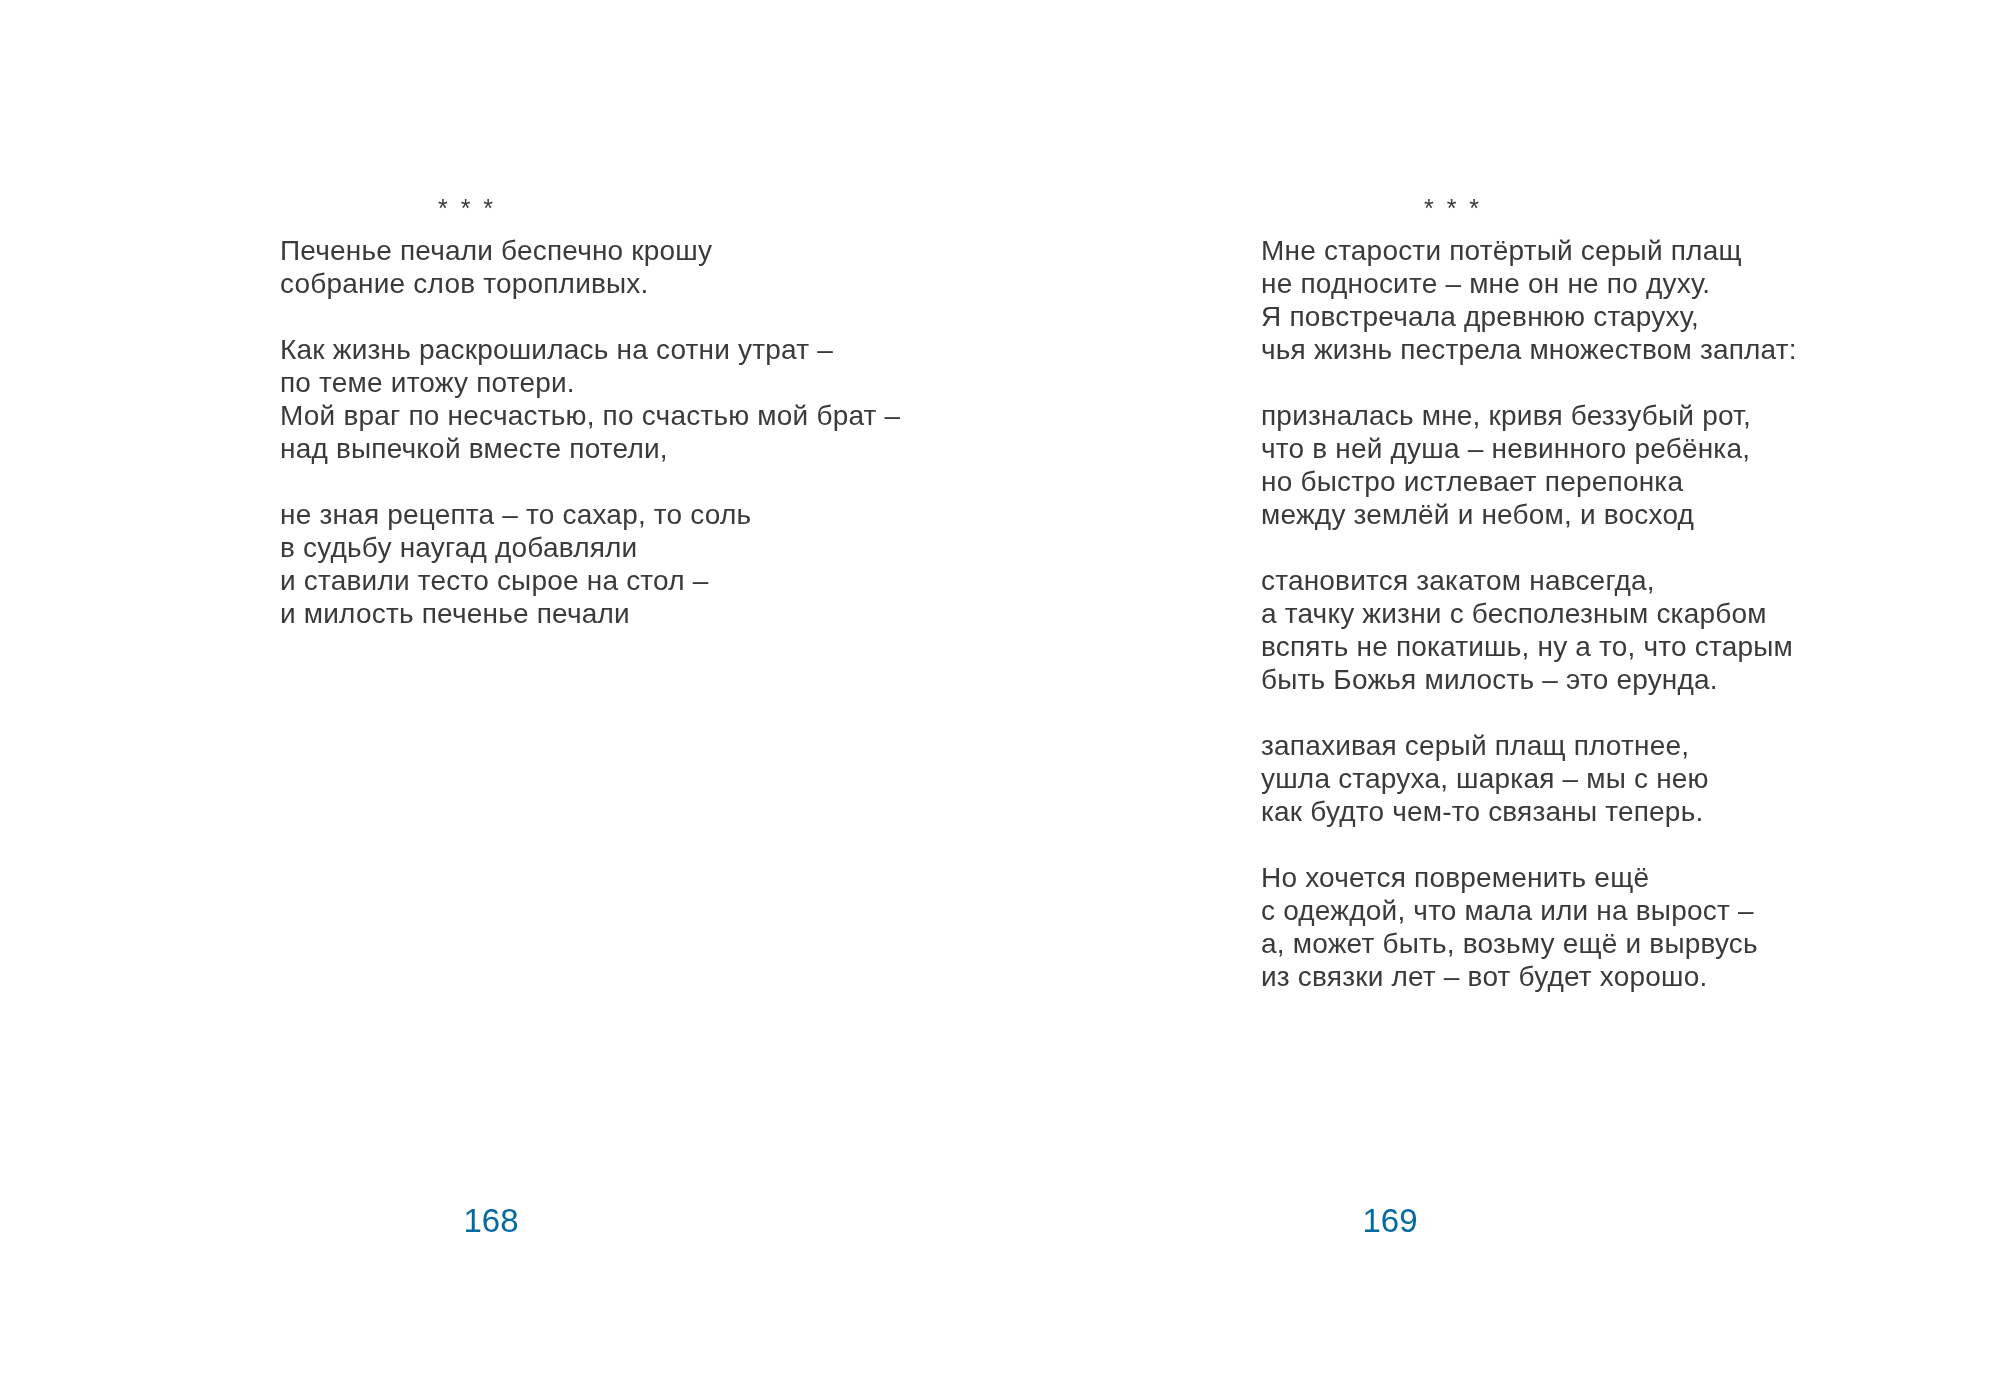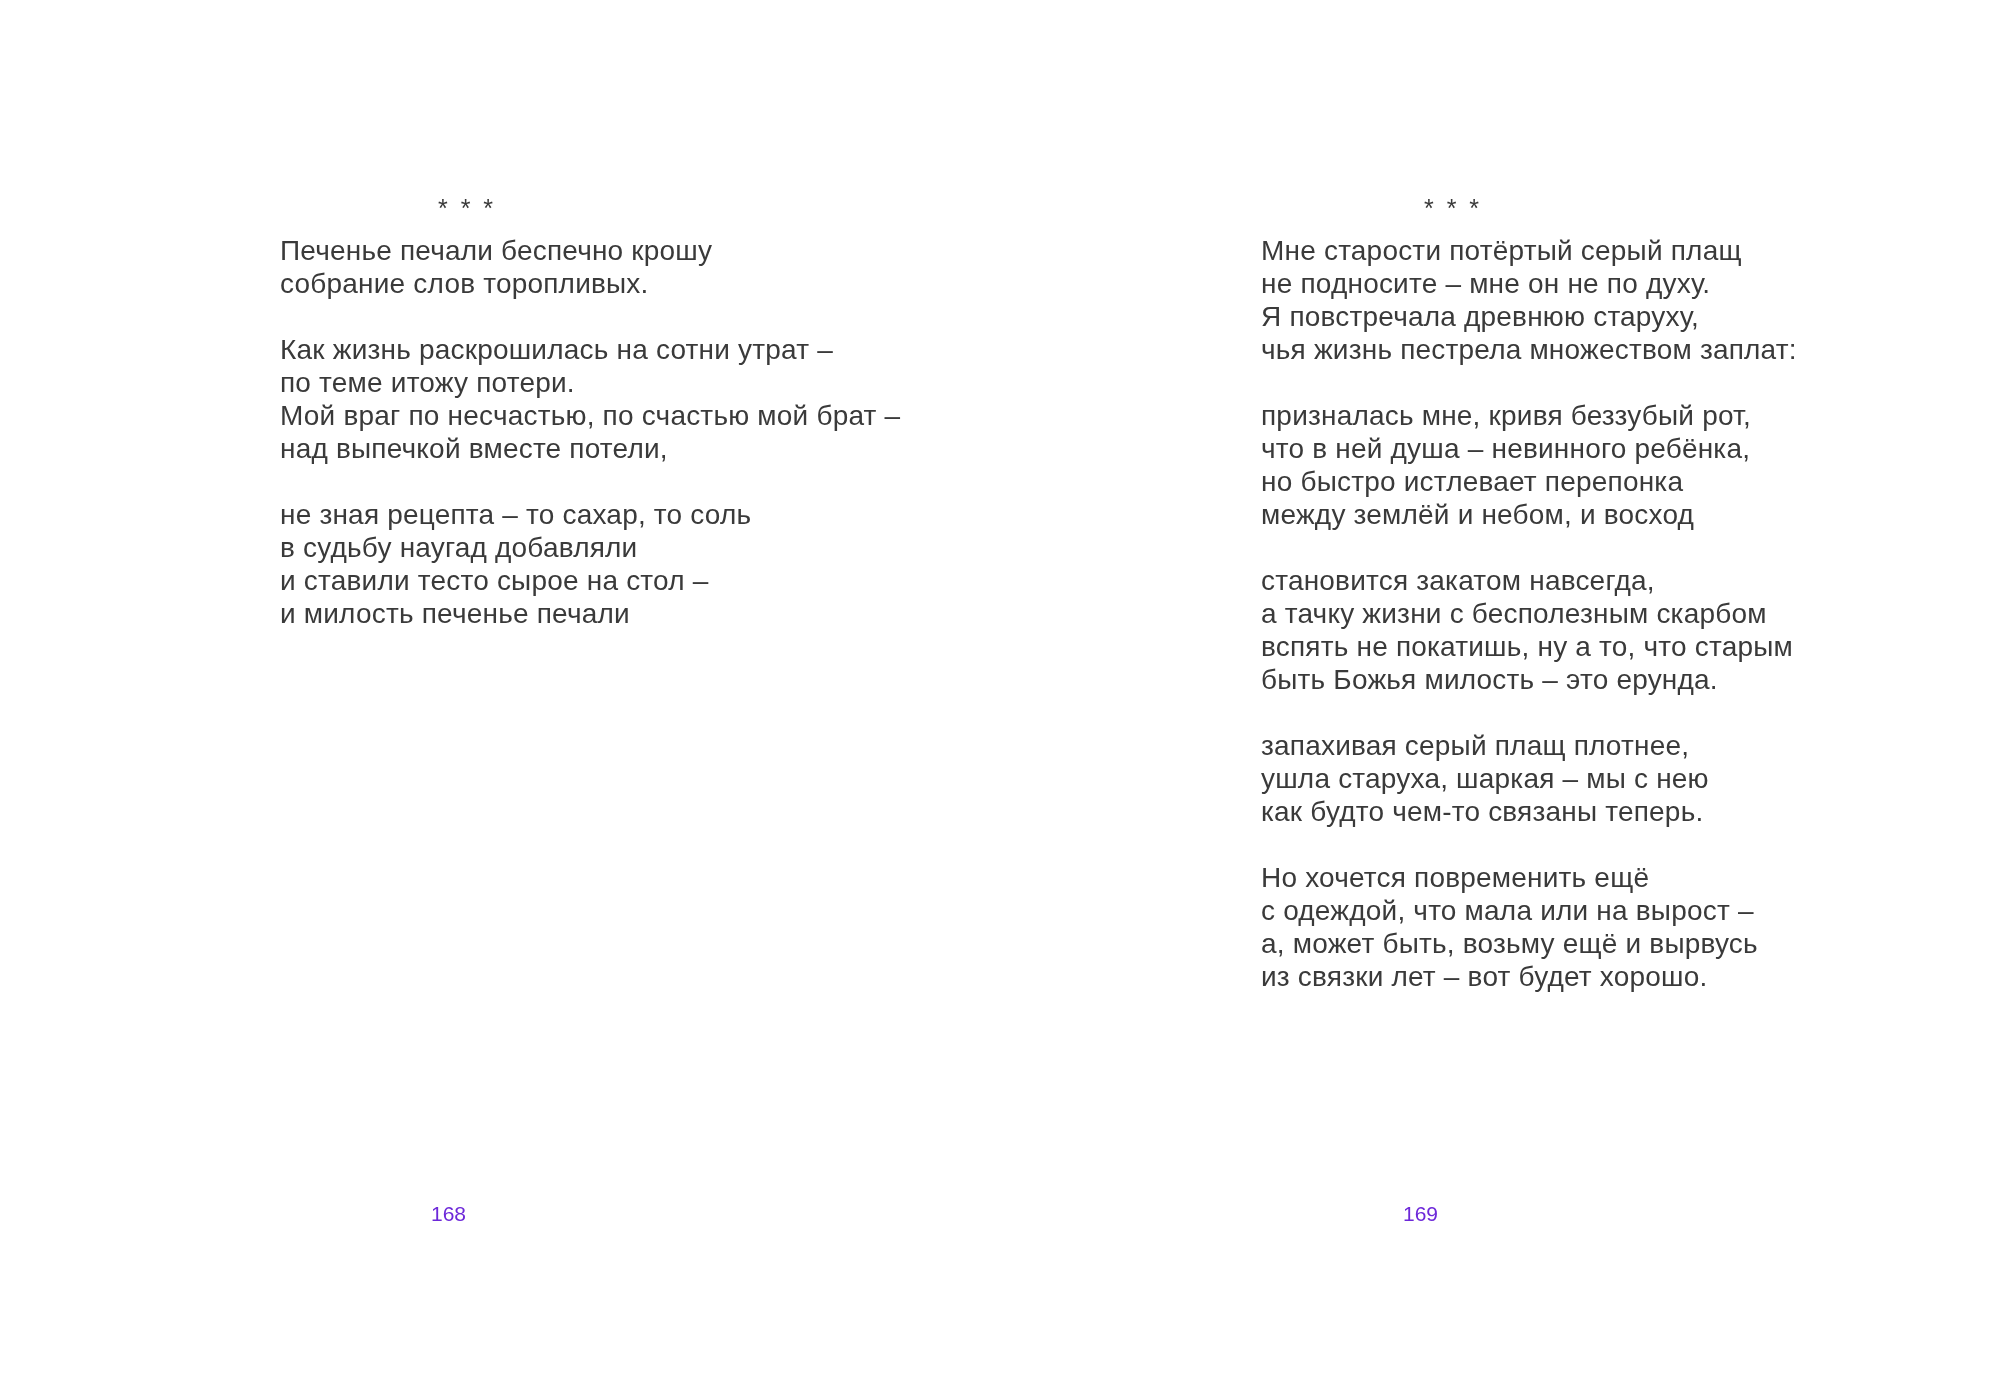--- a/index.html
+++ b/index.html
@@ -40,8 +40,9 @@
     position: absolute;
     top: 1202px;
     width: 120px;
-    font-size: 21px;
-    color: #6d28d9;
+    text-align: center;
+    font-size: 33px;
+    color: #0369a1;
   }
   .pageno-left  { left: 431px; }
   .pageno-right { left: 1403px; }

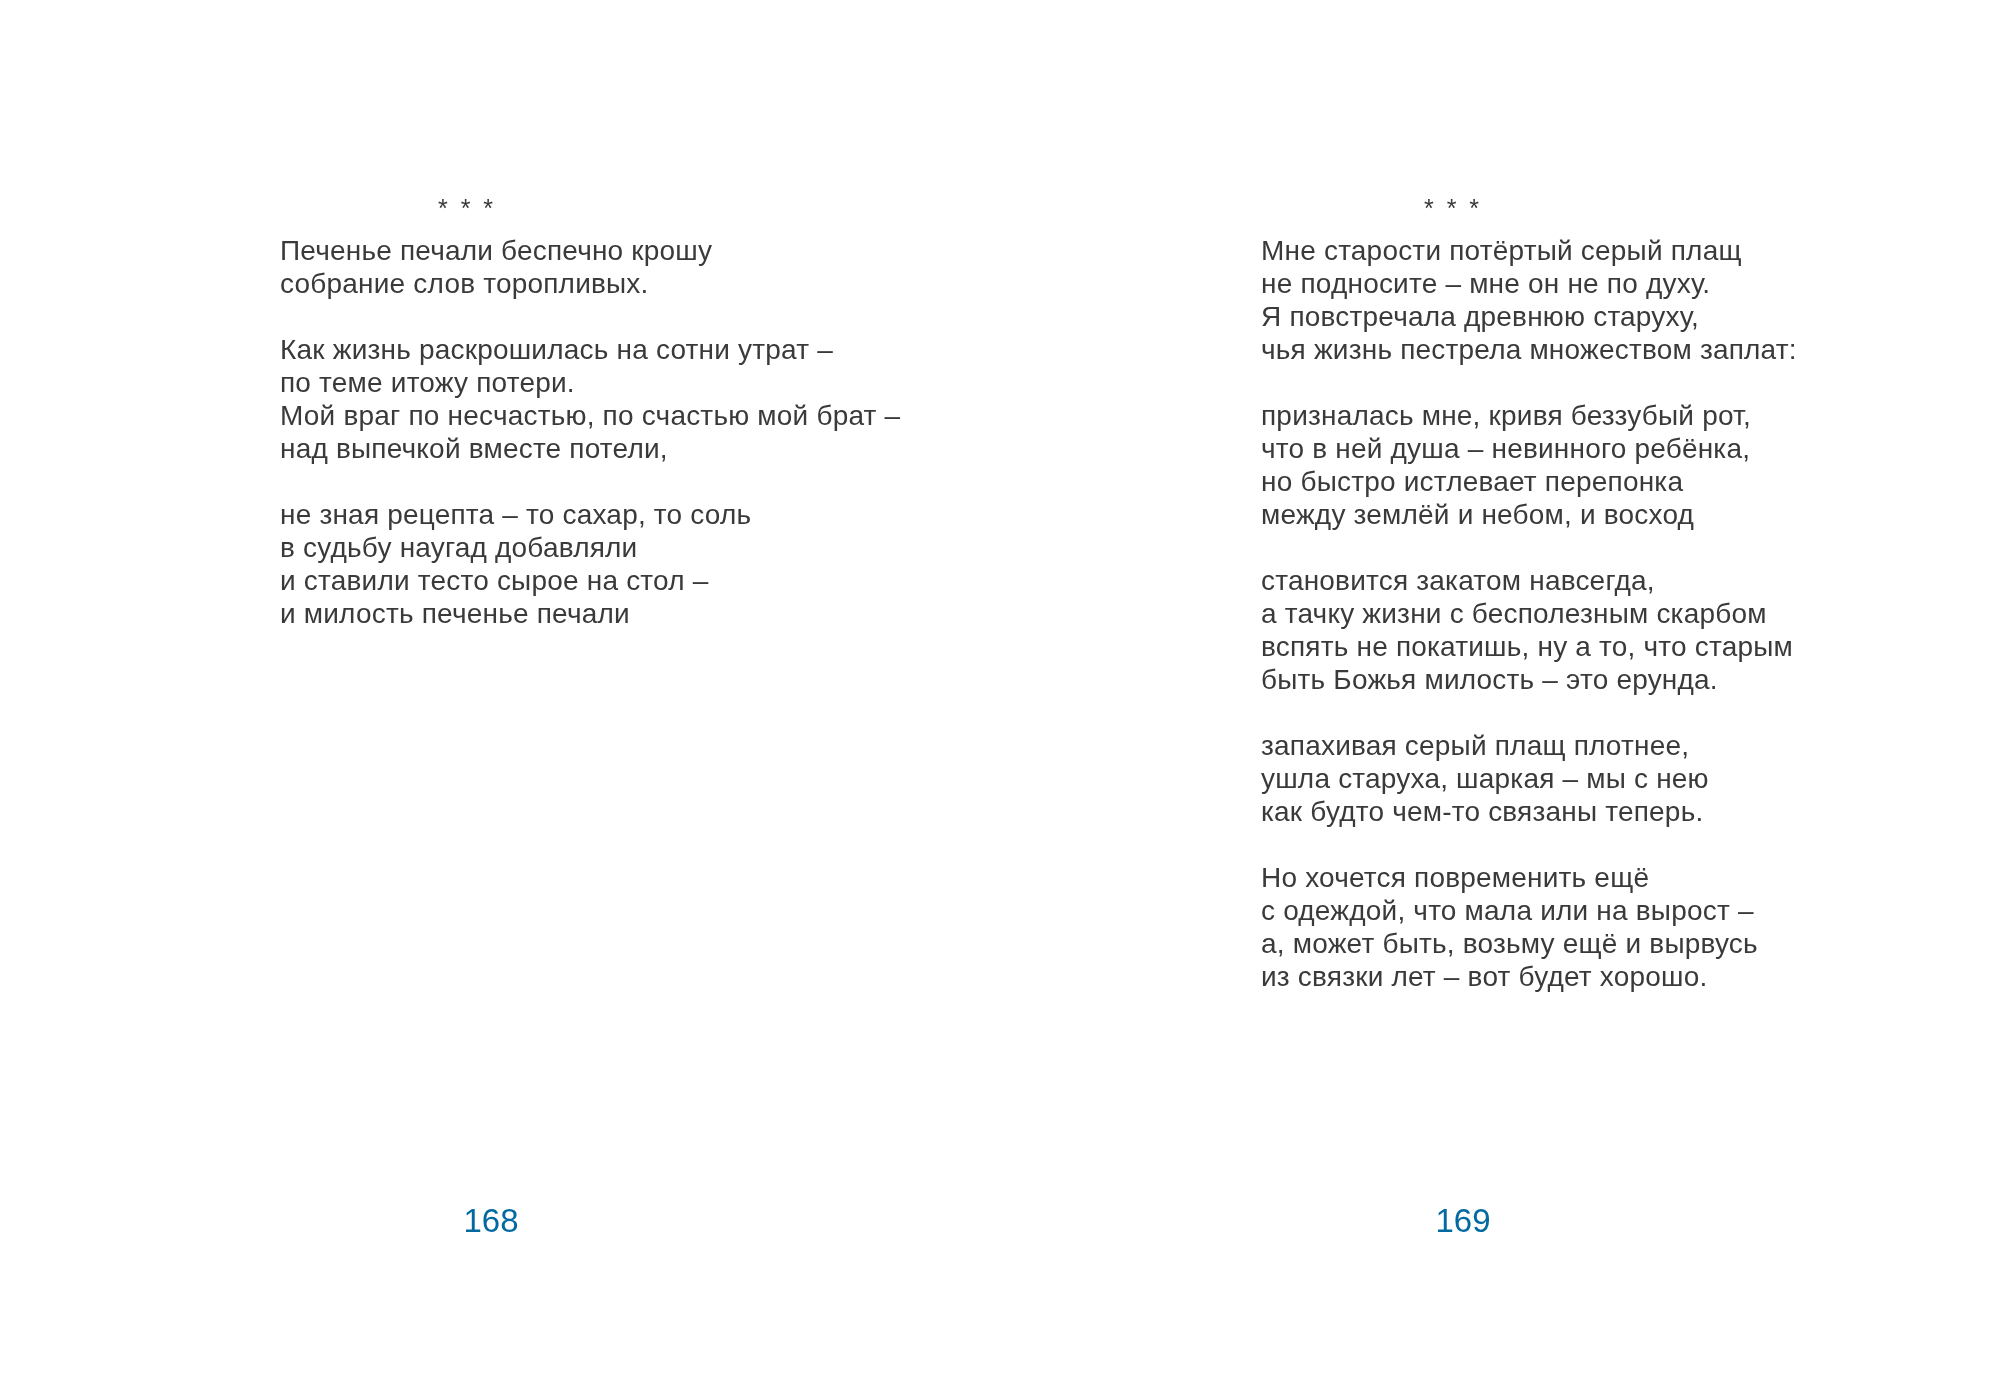--- a/index.html
+++ b/index.html
@@ -45,7 +45,7 @@
     color: #0369a1;
   }
   .pageno-left  { left: 431px; }
-  .pageno-right { left: 1403px; }
+  .pageno-right { left: 1330px; }
 </style>
 </head>
 <body>

